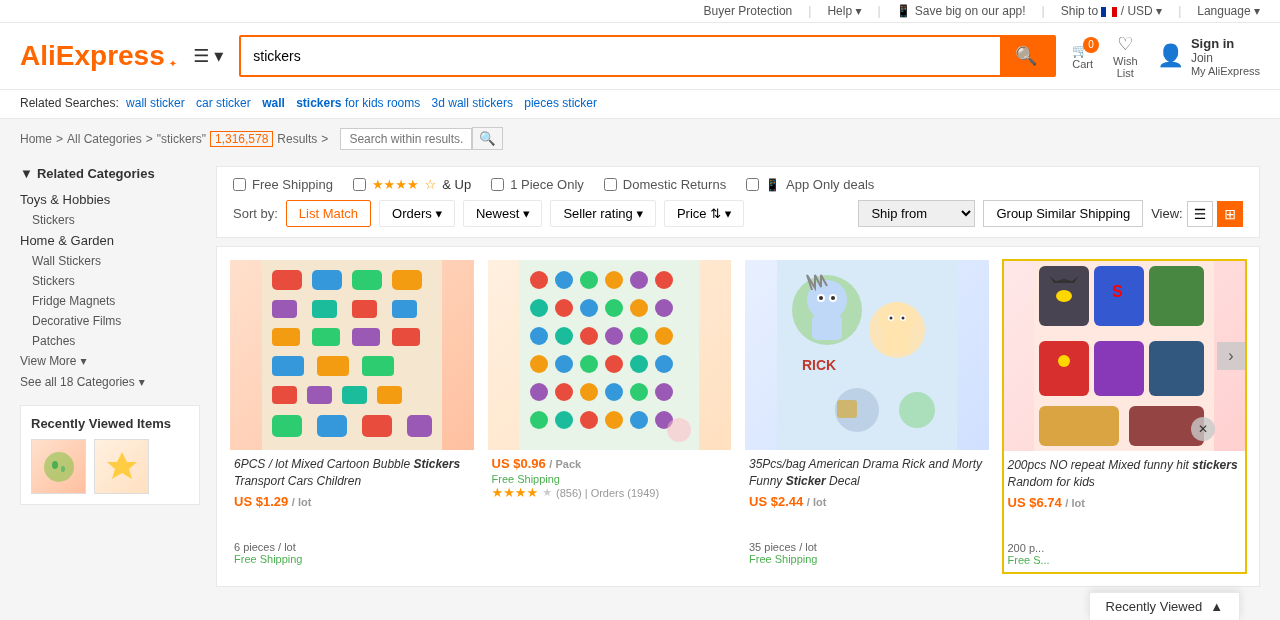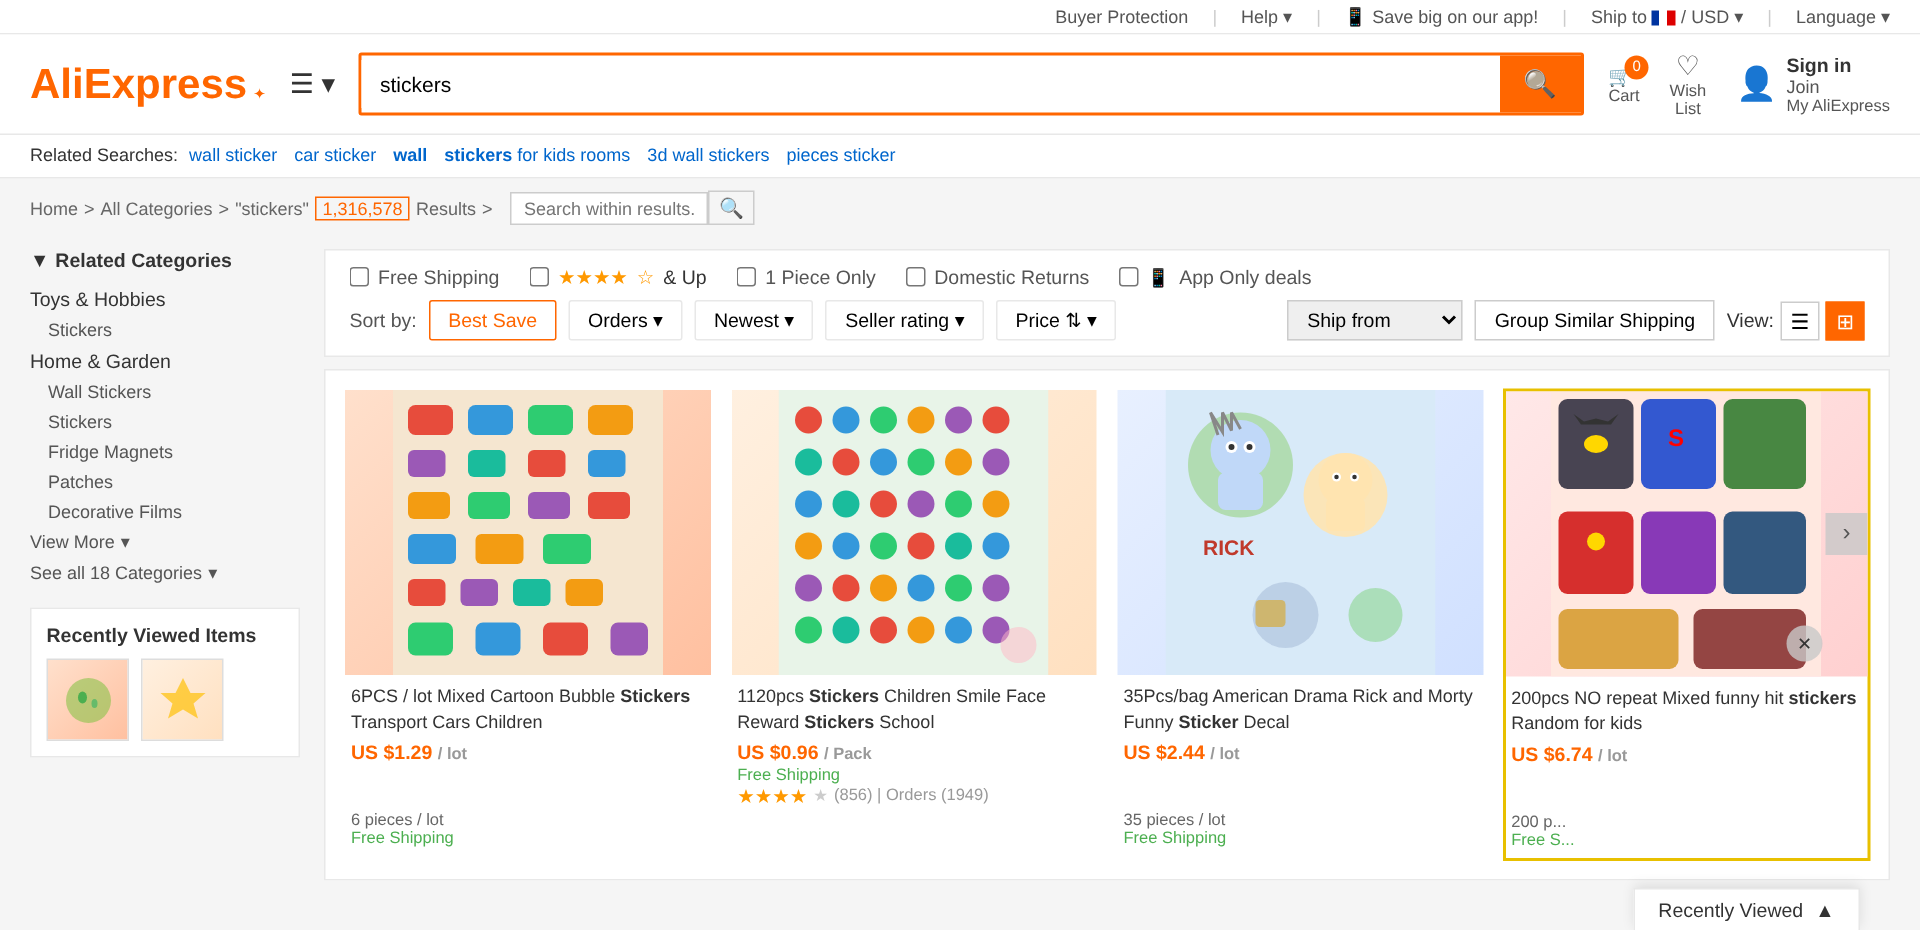--- a/index.html
+++ b/index.html
@@ -552,7 +552,7 @@
 
       <div class="sort-bar">
         <span class="sort-label">Sort by:</span>
-        <button class="sort-btn active">Best Save</button>
+        <button class="sort-btn active">List Match</button>
         <button class="sort-btn with-arrow">Orders</button>
         <button class="sort-btn with-arrow">Newest</button>
         <button class="sort-btn with-arrow">Seller rating</button>

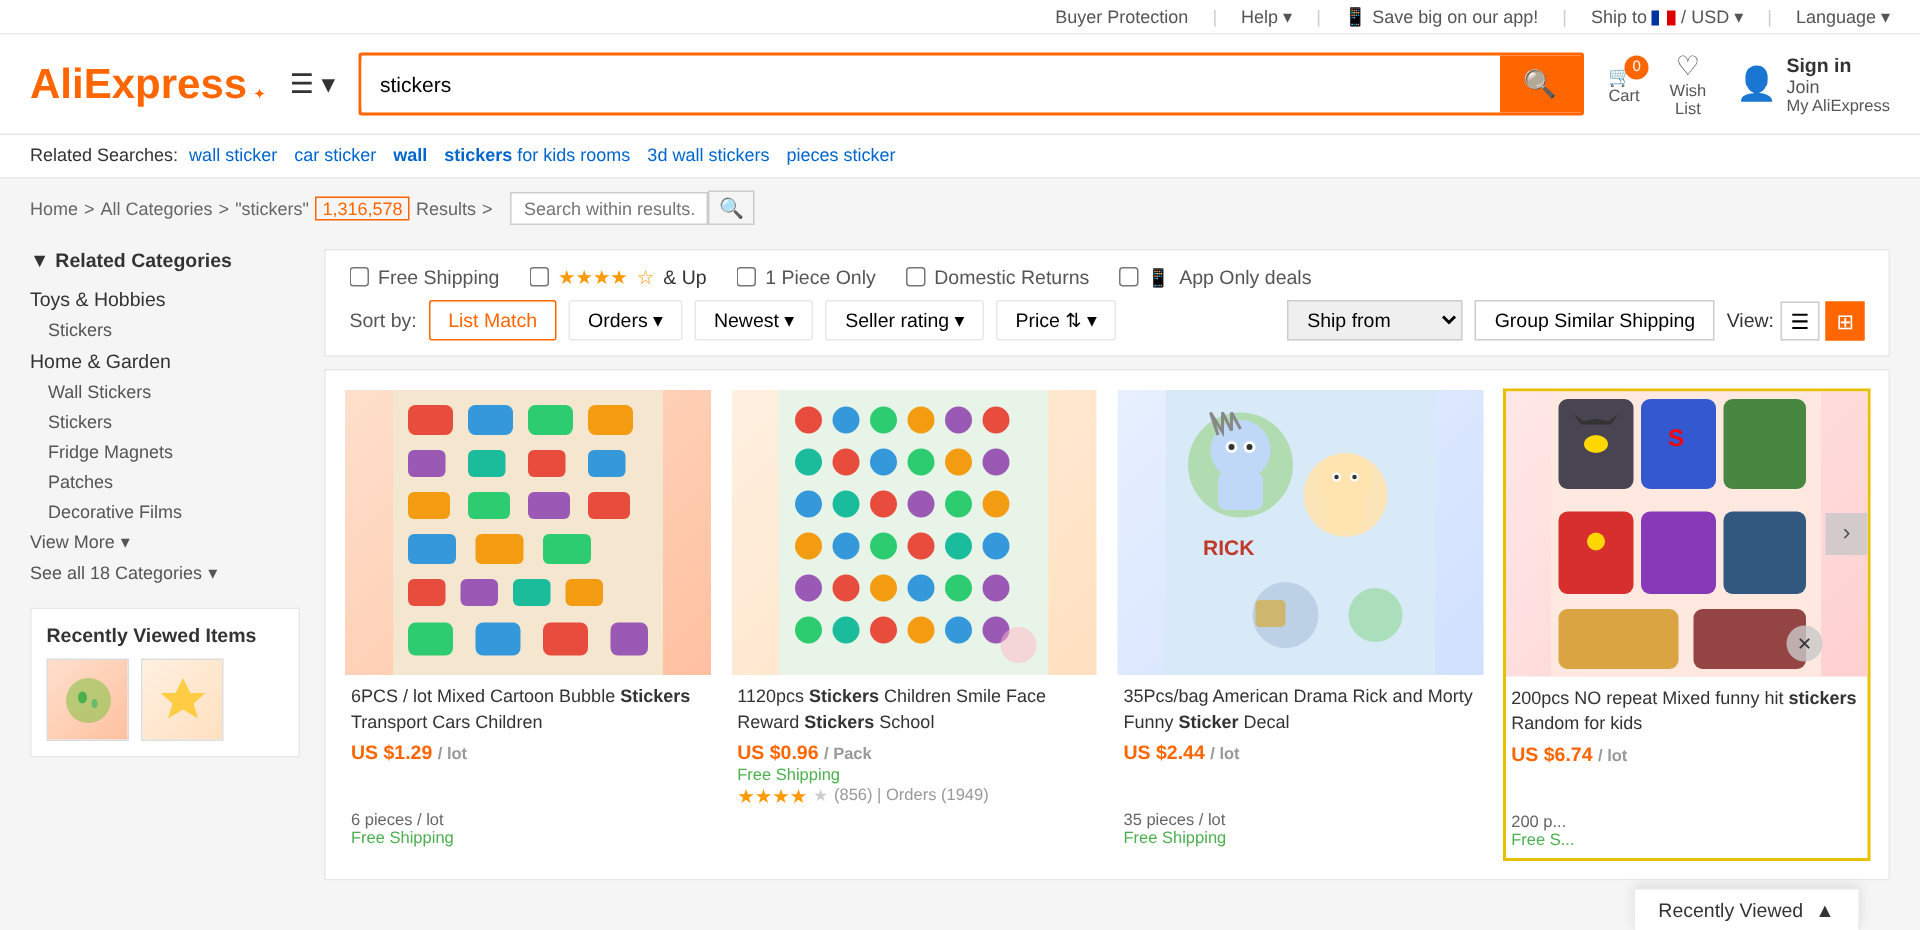--- a/index.html
+++ b/index.html
@@ -490,8 +490,8 @@
       <div class="sidebar-subcategory">Wall Stickers</div>
       <div class="sidebar-subcategory">Stickers</div>
       <div class="sidebar-subcategory">Fridge Magnets</div>
+      <div class="sidebar-subcategory">Decorative Films</div>
       <div class="sidebar-subcategory">Patches</div>
-      <div class="sidebar-subcategory">Decorative Films</div>
       <div class="view-more">
         <span>View More</span>
         <span>▾</span>

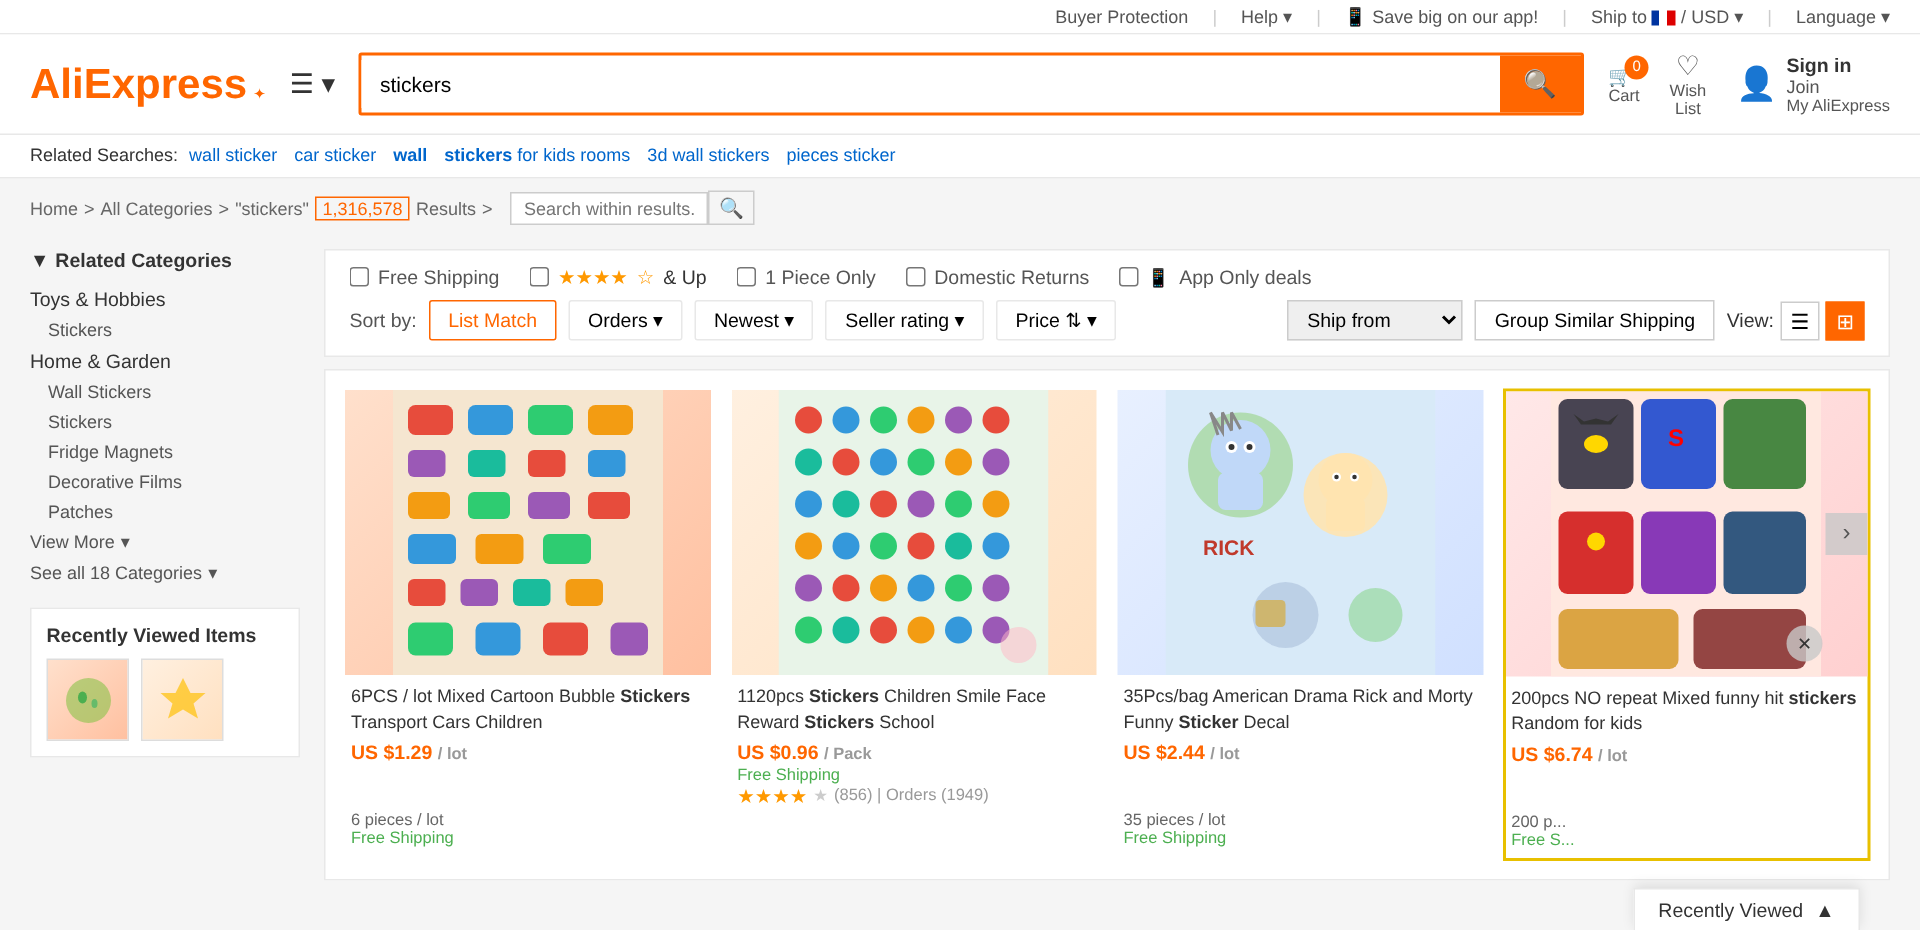--- a/index.html
+++ b/index.html
@@ -342,7 +342,7 @@
     }
 
     .product-info { padding: 6px 4px; }
-    .product-title { font-size: 12px; color: #333; line-height: 1.4; margin-bottom: 4px; }
+    .product-title { font-size: 12px; color: #333; line-height: 1.4; margin-bottom: 4px; font-style: italic; }
     .product-title .highlight { font-weight: bold; }
     .product-price { color: #ff6600; font-size: 13px; font-weight: bold; margin-bottom: 2px; }
     .product-per { color: #999; font-size: 11px; }

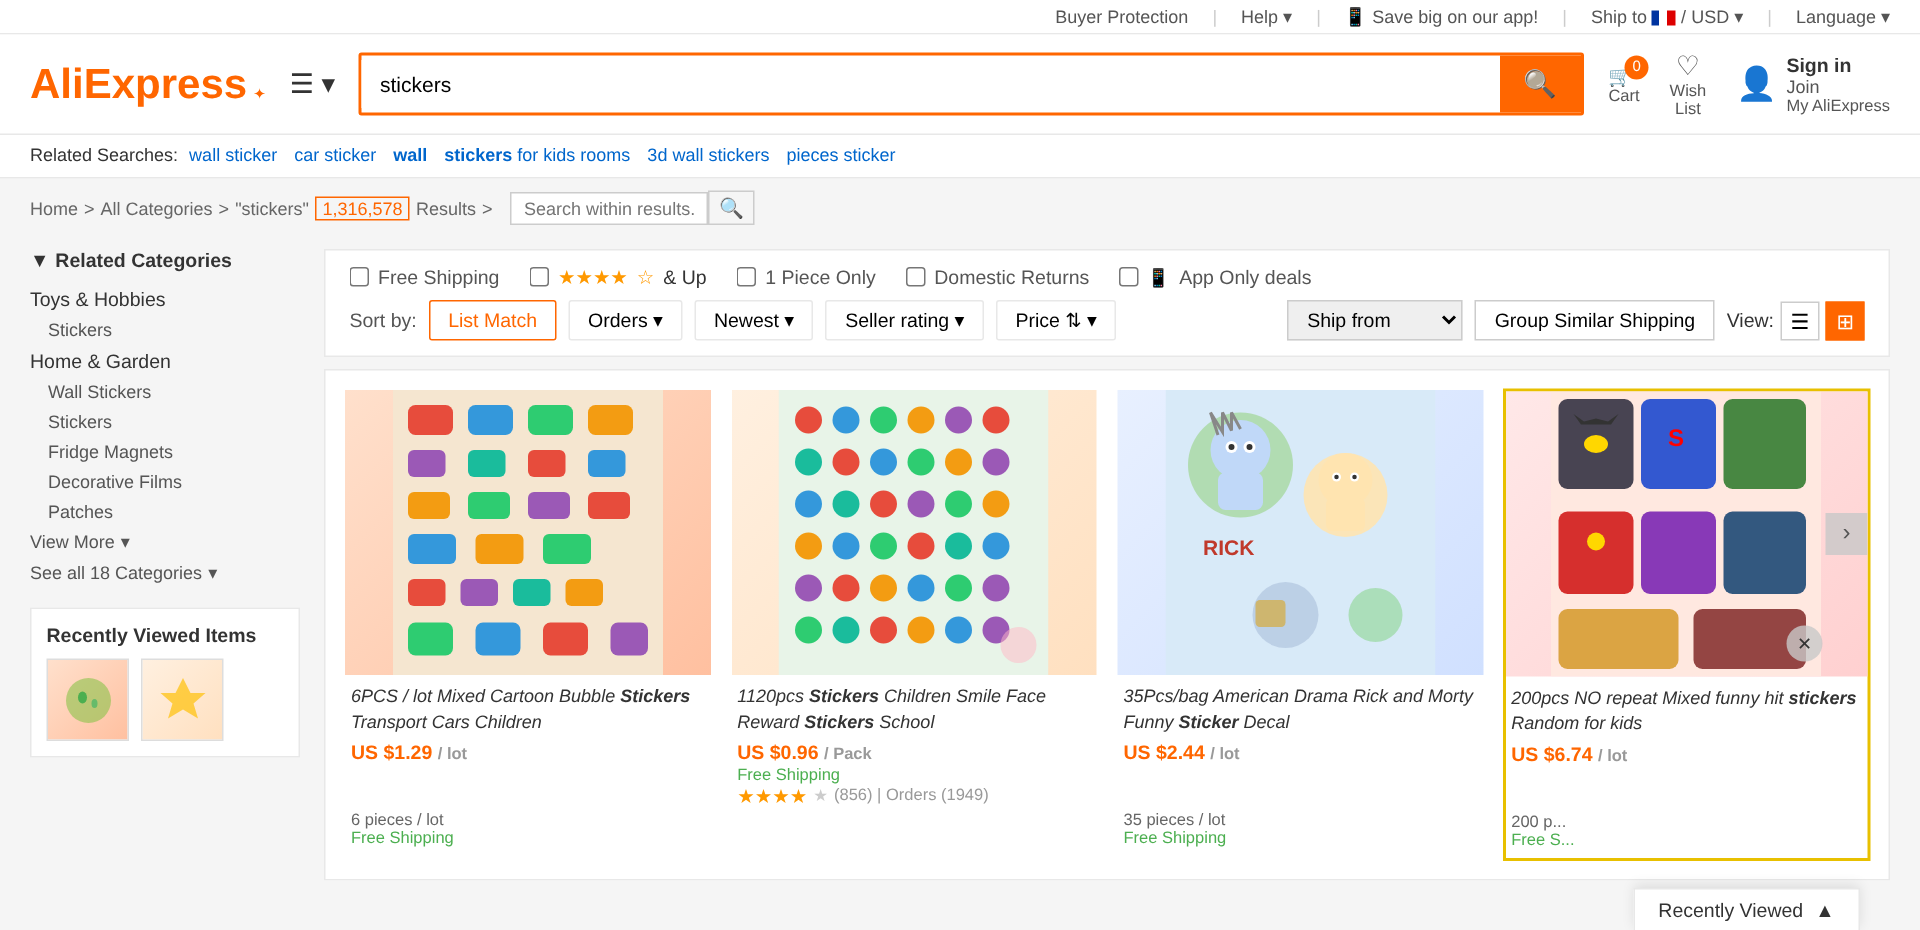--- a/index.html
+++ b/index.html
@@ -663,7 +663,6 @@
           </svg>
         </div>
         <div class="product-info">
-          <div class="product-title">1120pcs <span class="highlight">Stickers</span> Children Smile Face Reward <span class="highlight">Stickers</span> School</div>
           <div class="product-price">US $0.96 <span class="product-per">/ Pack</span></div>
           <div class="product-shipping" style="color:#4caf50;">Free Shipping</div>
           <div class="product-rating">

